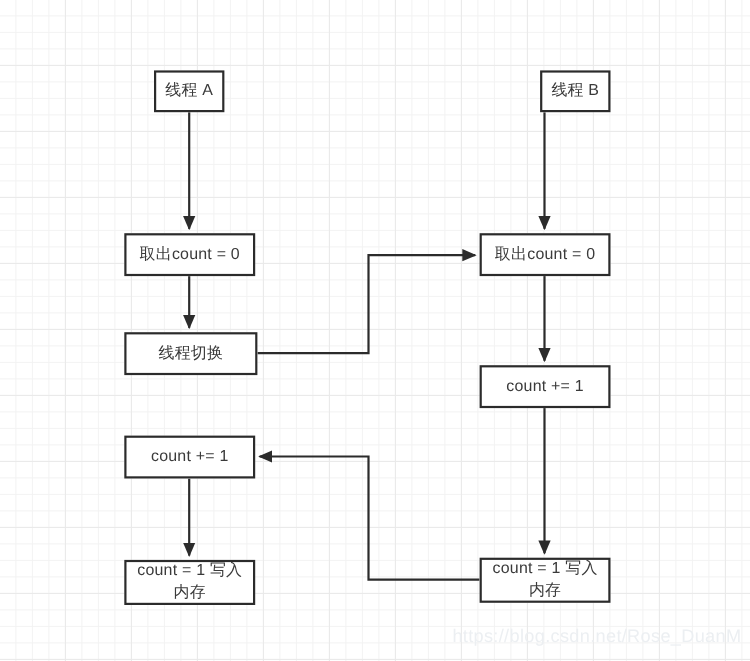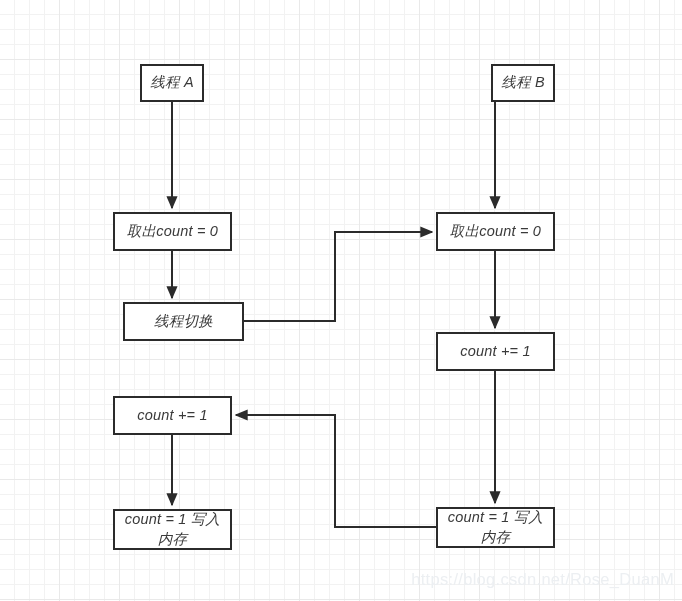--- a/index.html
+++ b/index.html
@@ -43,7 +43,6 @@
     line-height: 1.35;
     letter-spacing: 0.2px;
     white-space: pre-line;
-    font-style: italic;
   }
   .watermark {
     position: absolute;

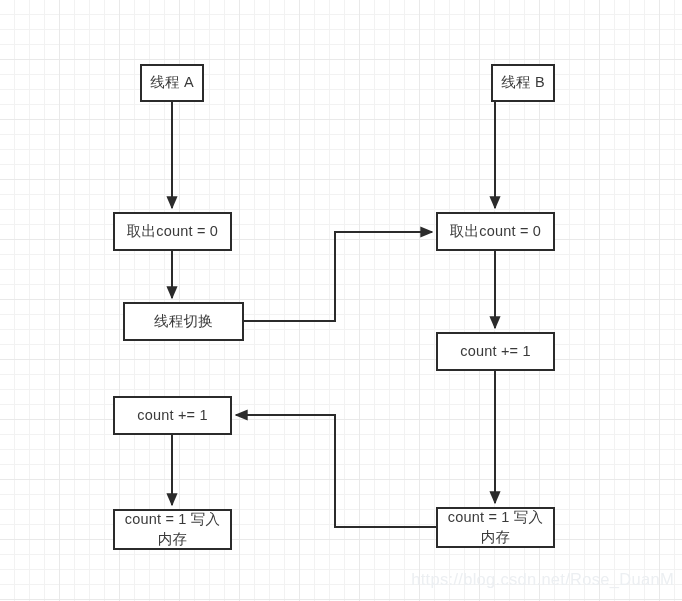--- a/index.html
+++ b/index.html
@@ -87,7 +87,7 @@
     <span>取出count = 0</span>
   </div>
 
-  <div class="node" style="left:123px; top:302px; width:121px; height:39px;">
+  <div class="node" style="left:113px; top:302px; width:121px; height:39px;">
     <span>线程切换</span>
   </div>
 

